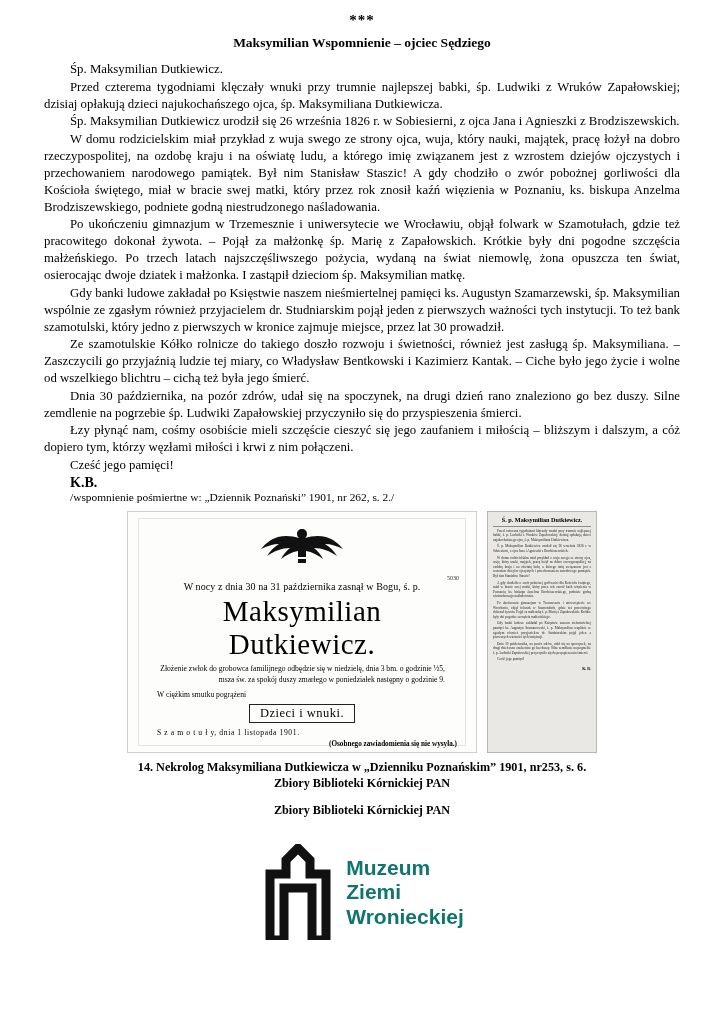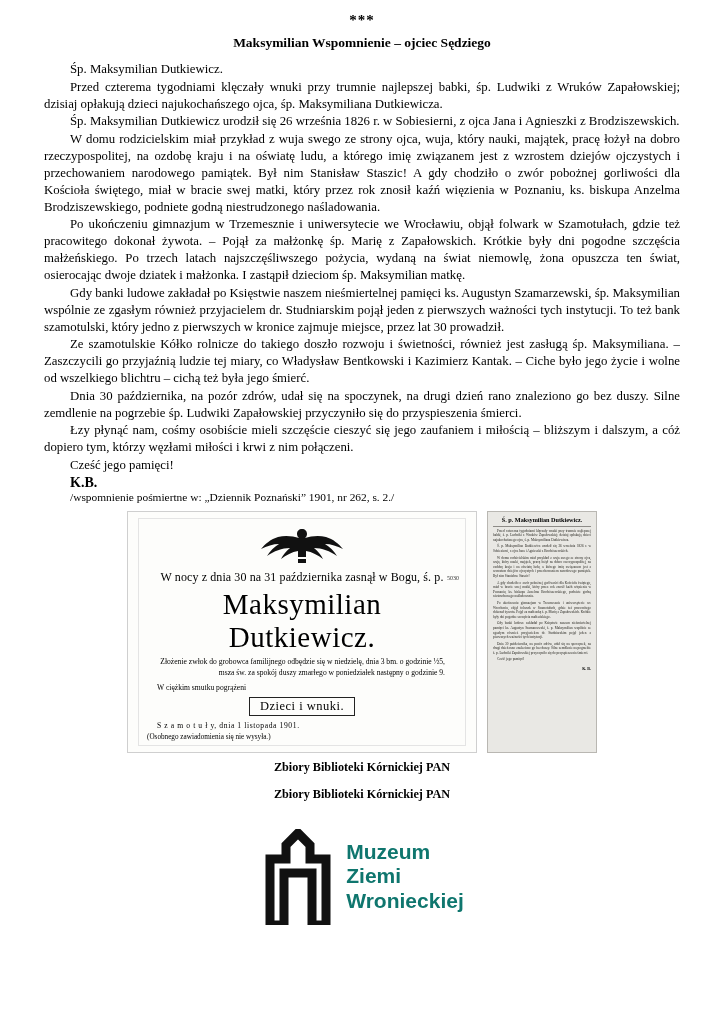--- a/index.html
+++ b/index.html
@@ -92,9 +92,9 @@
   }
   .eagle svg { display: inline-block; }
   .necro-line1 {
-    font-size: 12px;
-    text-align: center;
-    margin-top: 1px;
+    font-size: 10px;
+    text-align: center;
+    margin-top: 12px;
     letter-spacing: 0.1px;
   }
   .necro-name {

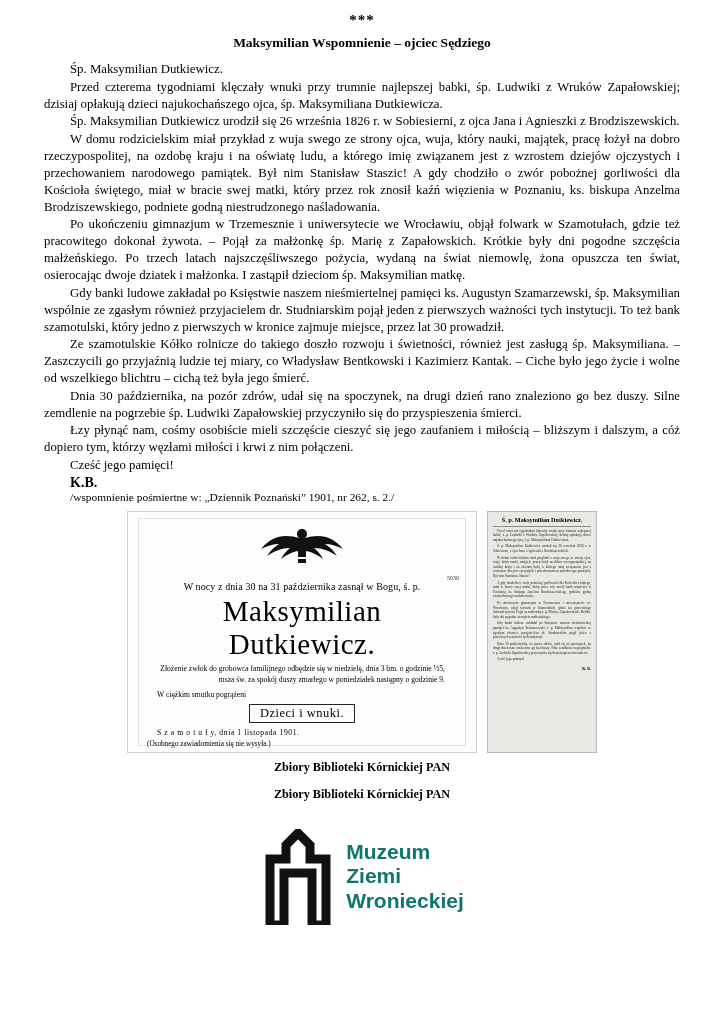--- a/index.html
+++ b/index.html
@@ -132,8 +132,9 @@
   }
   .necro-foot2 {
     font-size: 7.2px;
-    text-align: left;
+    text-align: right;
     margin-top: 3px;
+    font-weight: bold;
   }
   .necro-corner {
     position: absolute;

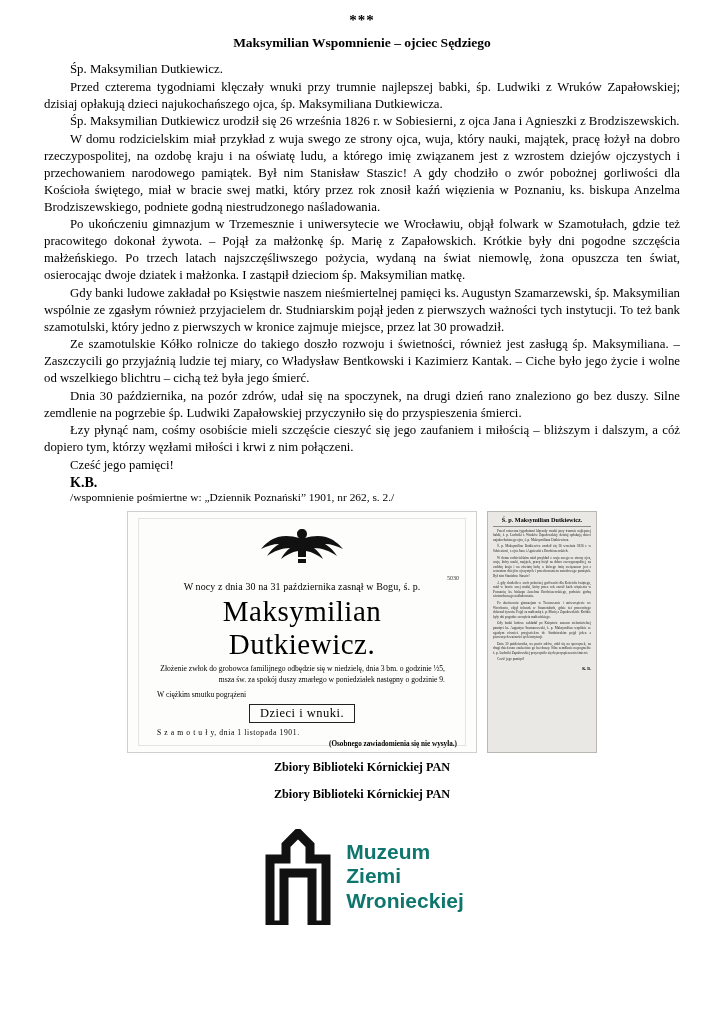--- a/index.html
+++ b/index.html
@@ -279,6 +279,7 @@
     </div>
 
     <div class="caption first">
+      <div>14. Nekrolog Maksymiliana Dutkiewicza w „Dzienniku Poznańskim” 1901, nr253, s. 6.</div>
       <div>Zbiory Biblioteki Kórnickiej PAN</div>
     </div>
 

